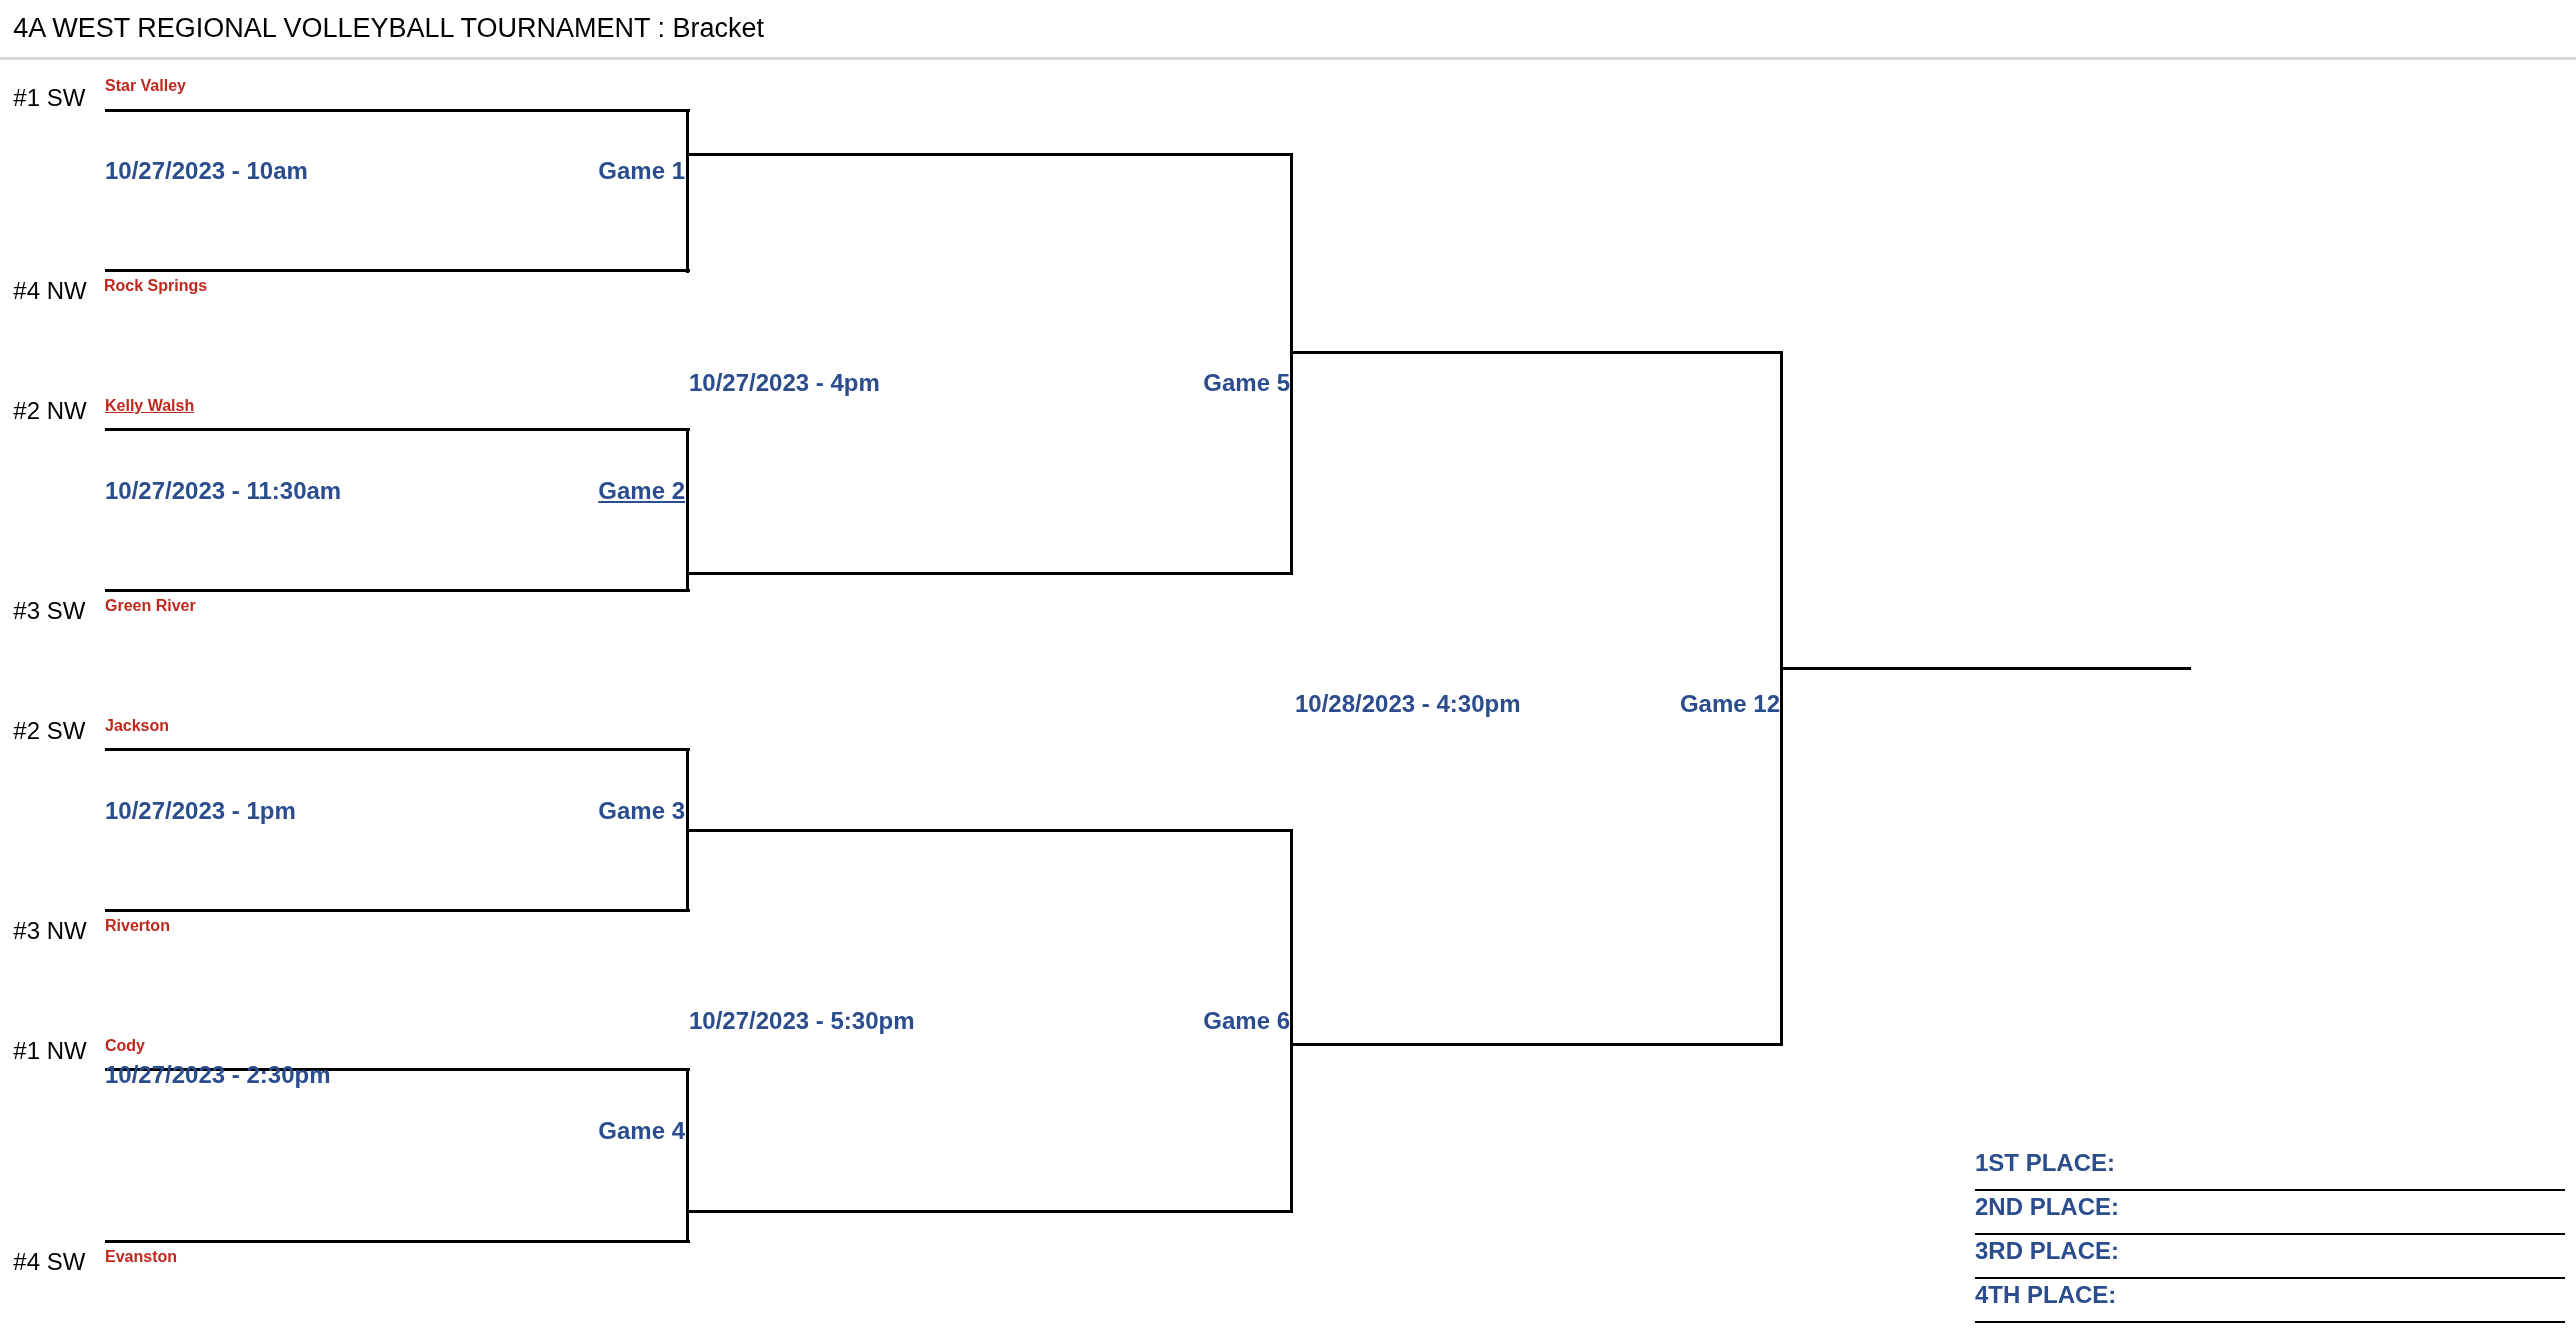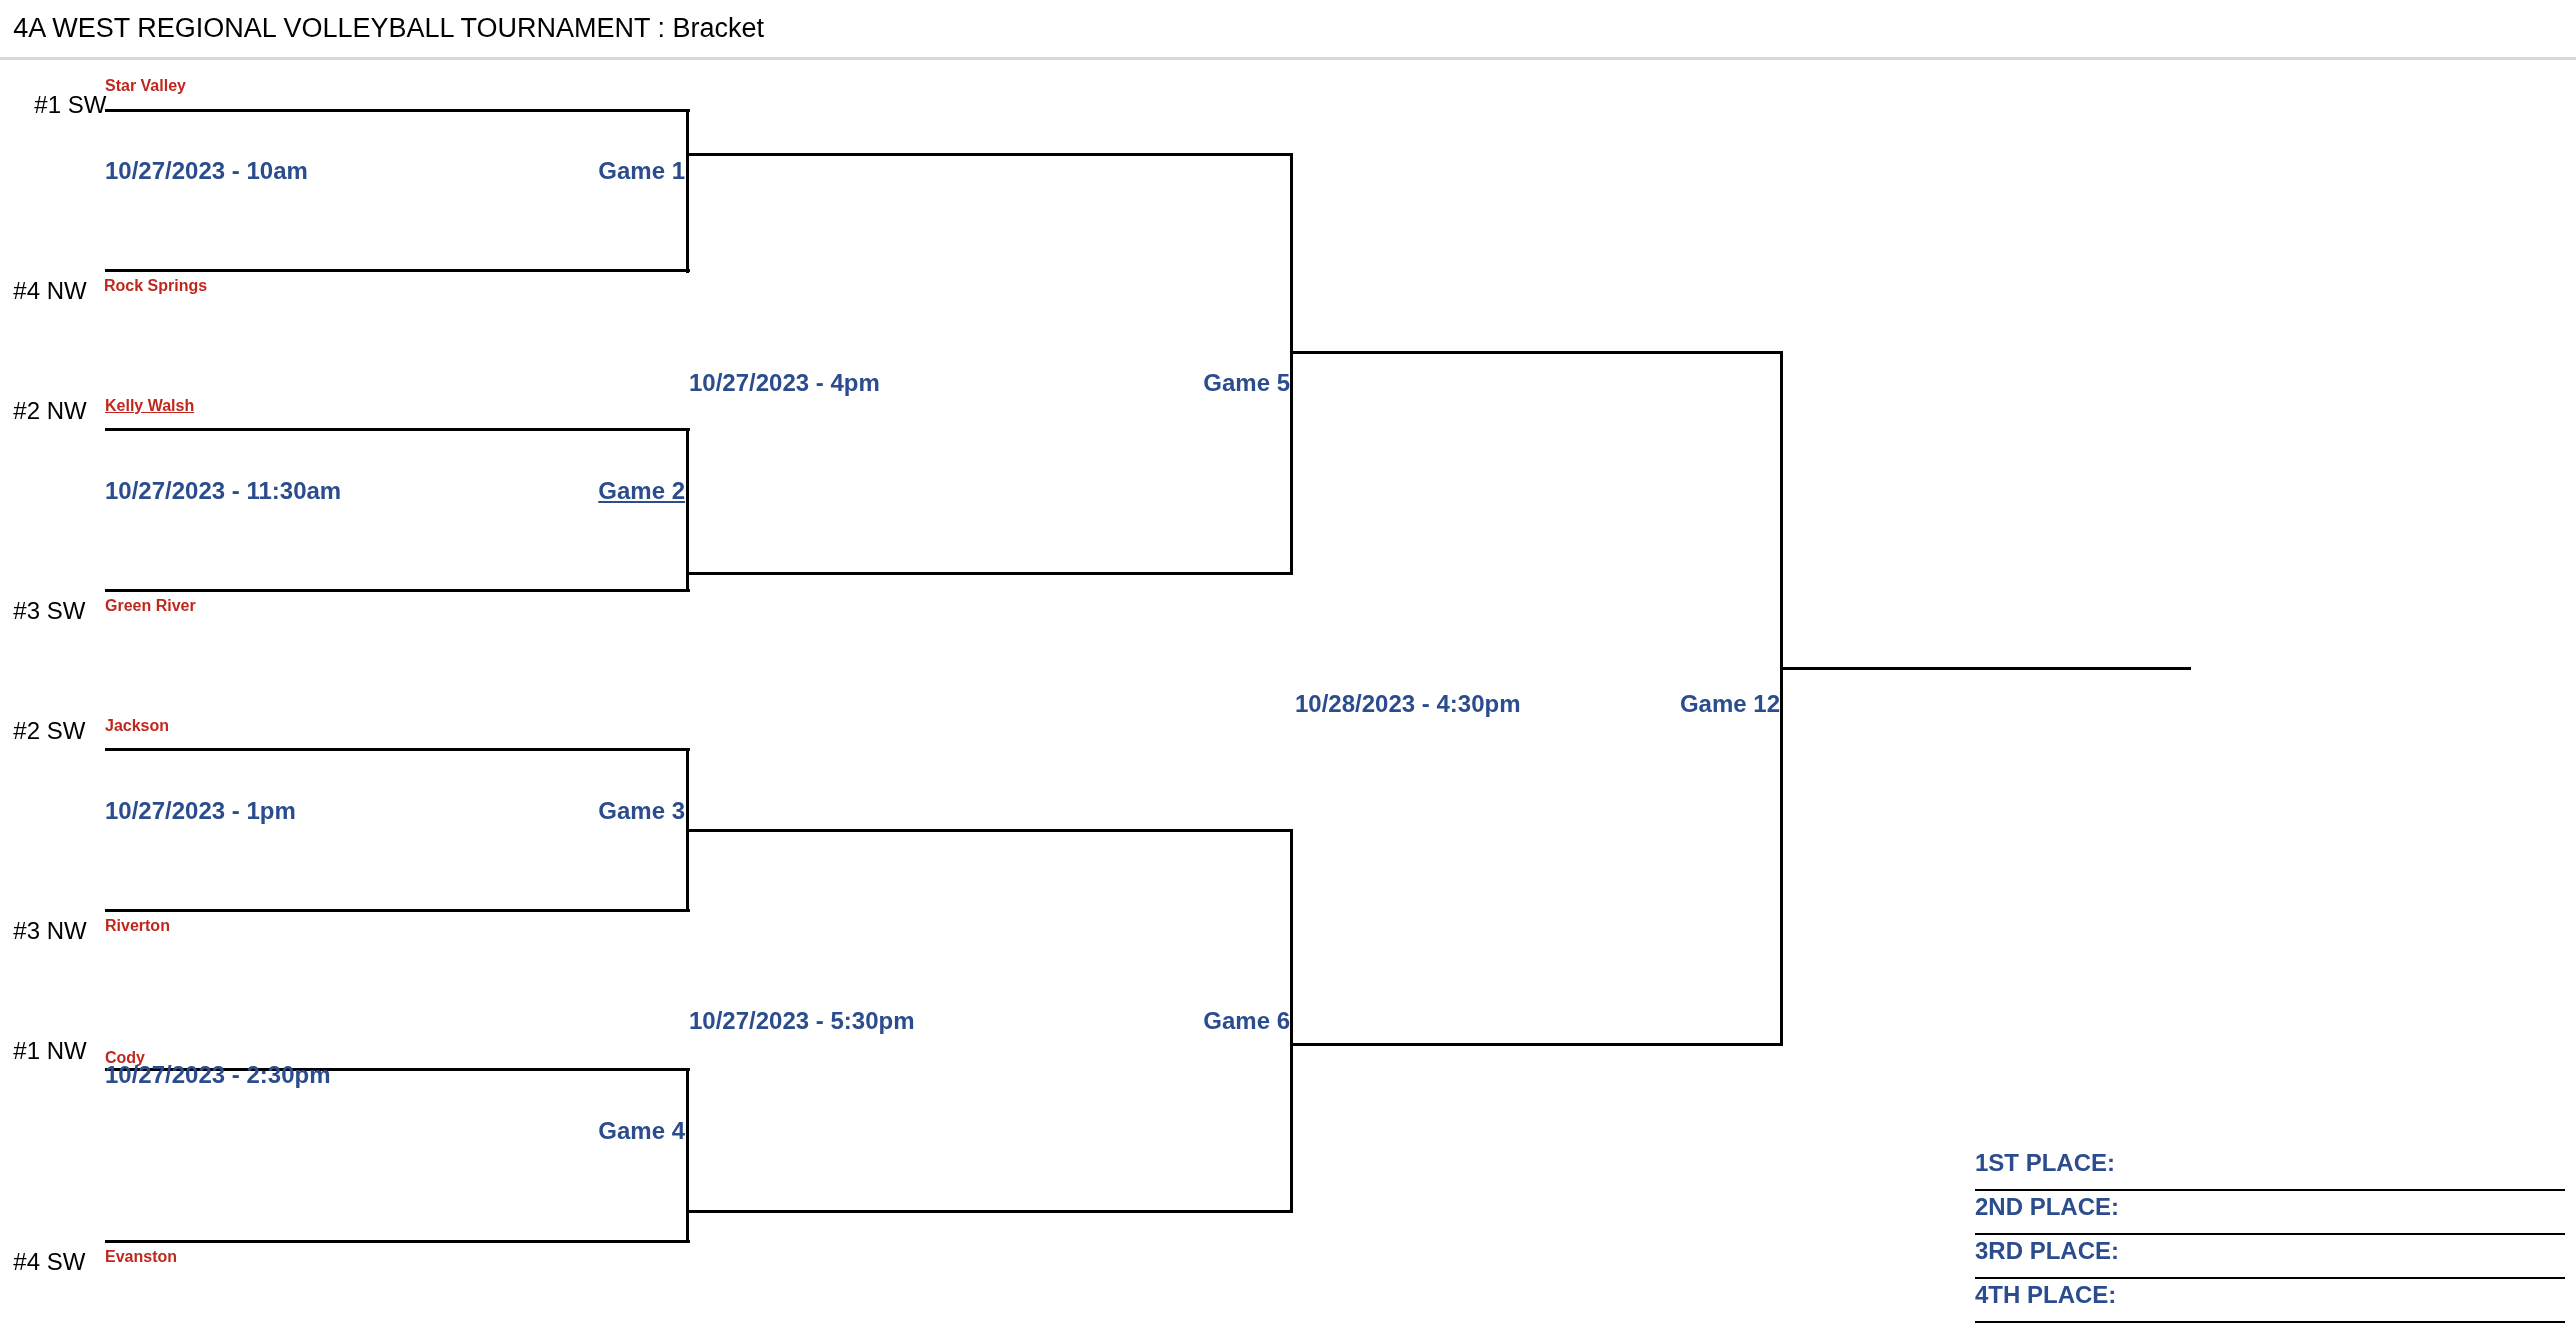--- a/index.html
+++ b/index.html
@@ -117,7 +117,7 @@
 
   <div id="bracket">
 
-    <div class="seed" style="left:13.3px; top:31px;margin-left:21px;">#1 SW</div>
+    <div class="seed" style="left:13.3px; top:24px;">#1 SW</div>
     <div class="team" style="left:105px; top:17px;">Star Valley</div>
     <div class="hline" style="left:105px; top:49px; width:585px;"></div>
 

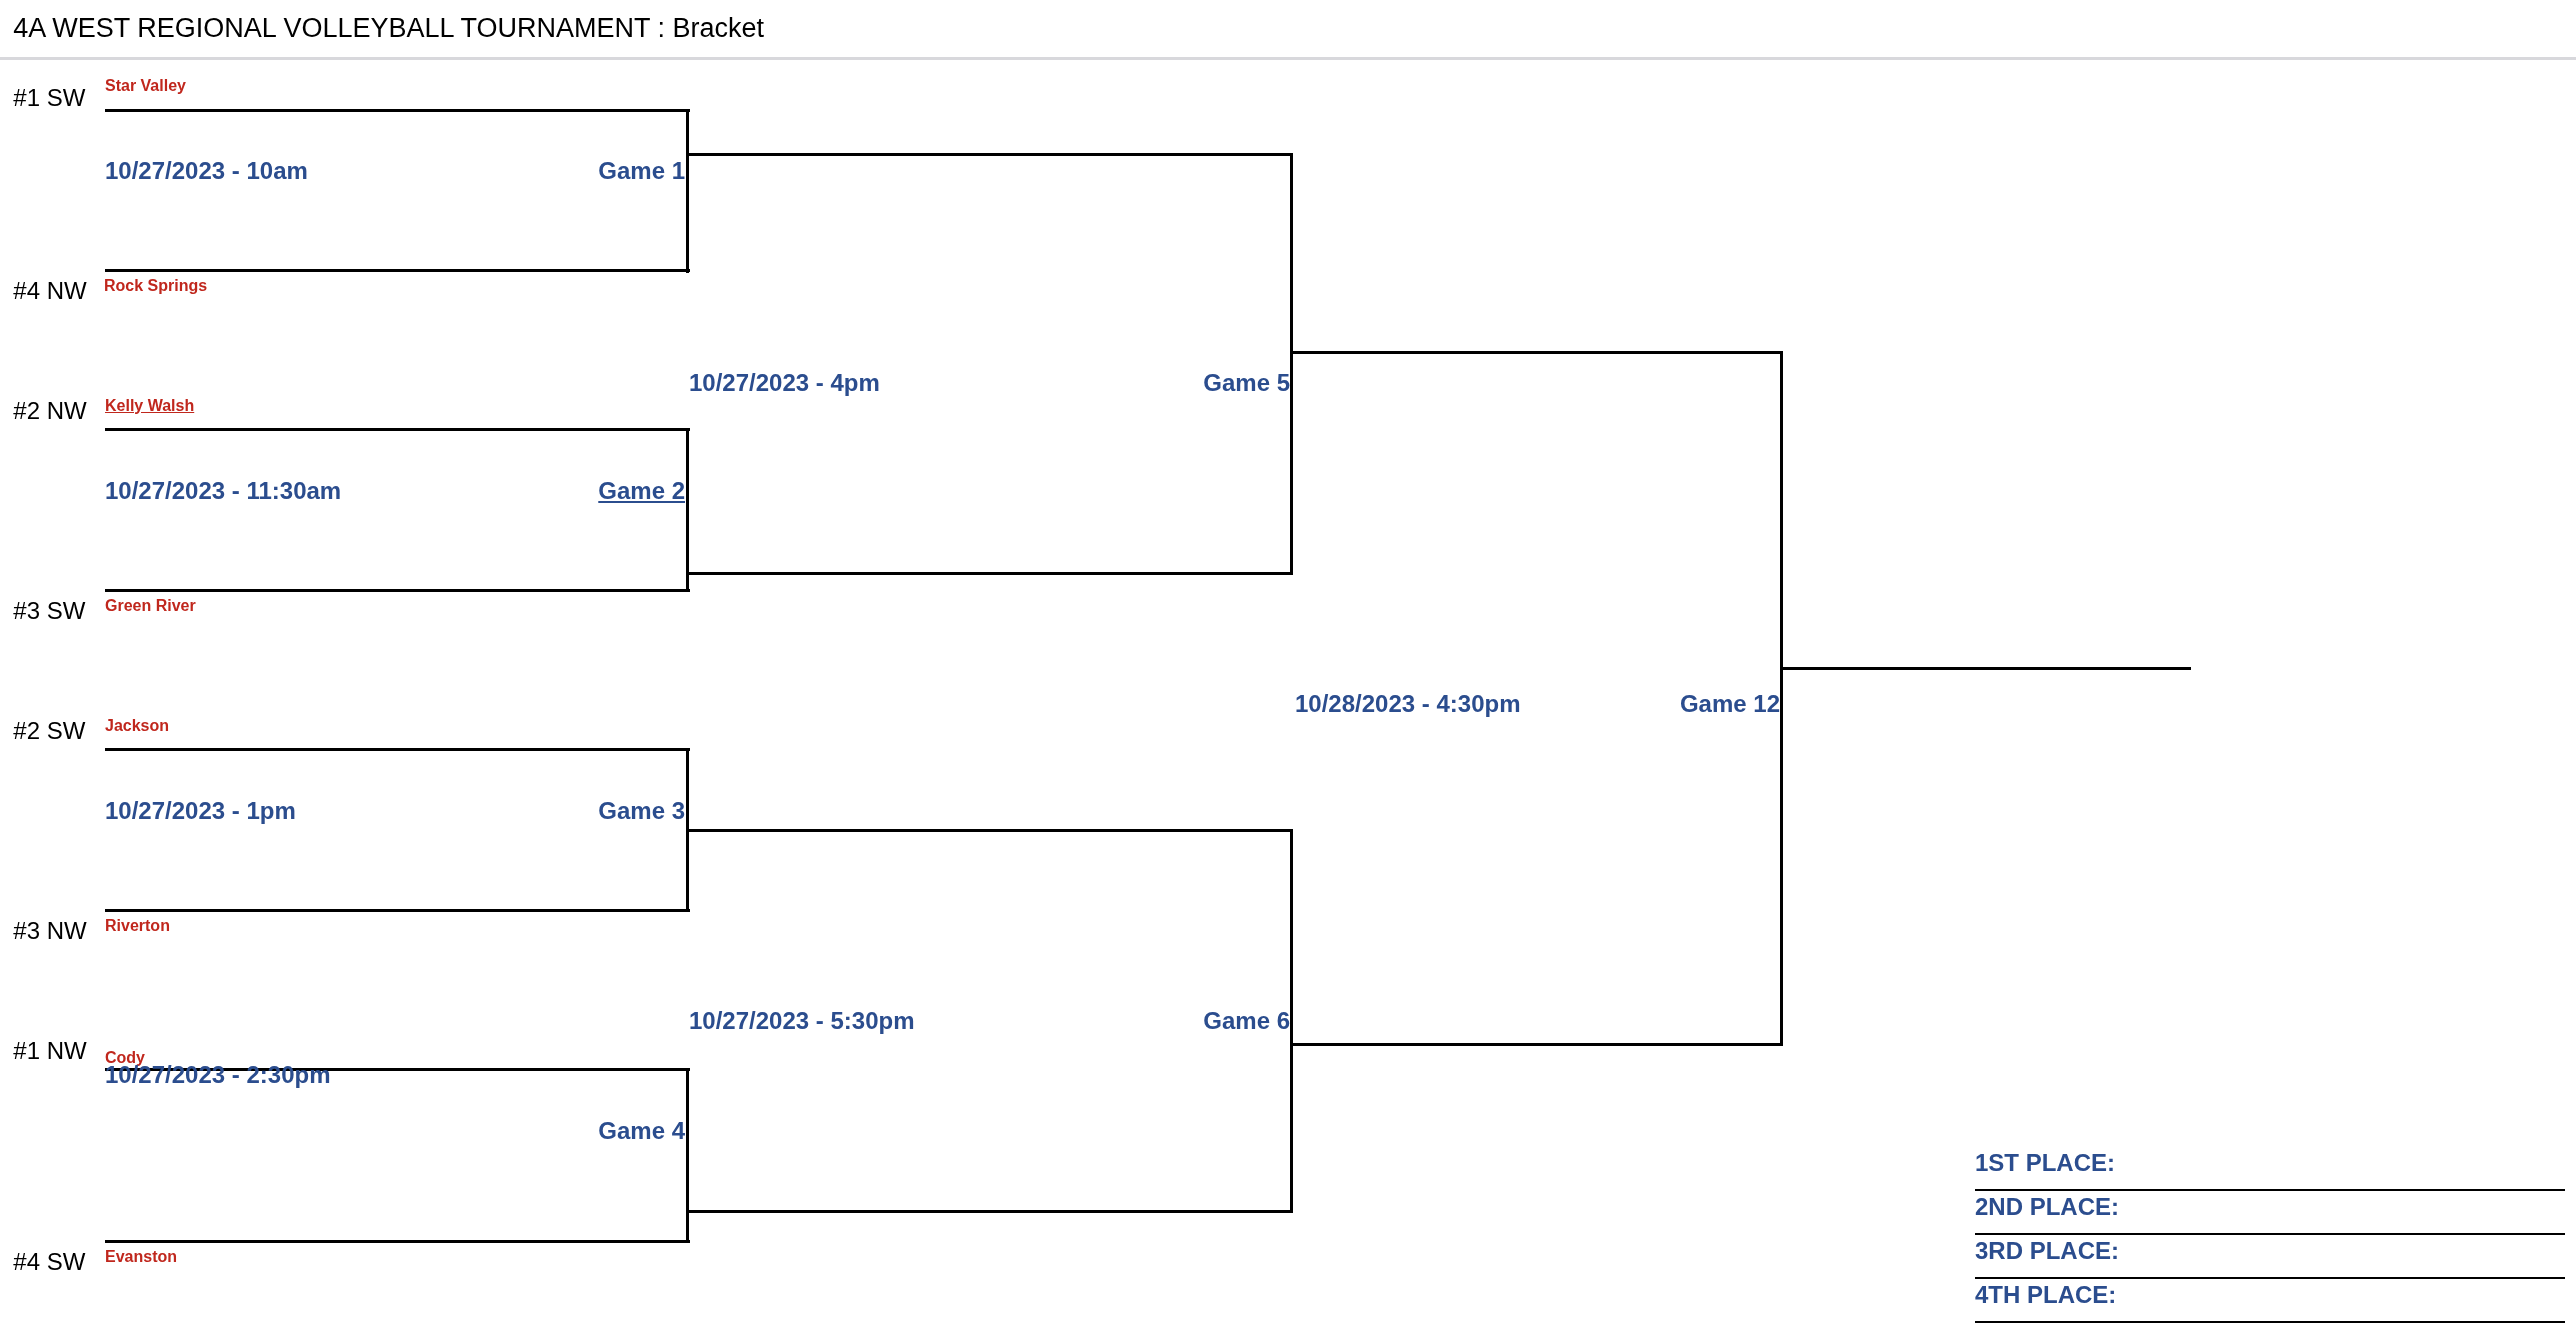--- a/index.html
+++ b/index.html
@@ -165,7 +165,7 @@
     <div class="vline" style="left:686px; top:688px; height:164px;"></div>
 
     <div class="seed" style="left:13.3px; top:977px;">#1 NW</div>
-    <div class="team" style="left:105px; top:977px;margin-top:12px;">Cody</div>
+    <div class="team" style="left:105px; top:977px;">Cody</div>
     <div class="hline" style="left:105px; top:1008px; width:585px;"></div>
 
     <div class="gdate" style="left:105px; top:1001px;">10/27/2023 - 2:30pm</div>

